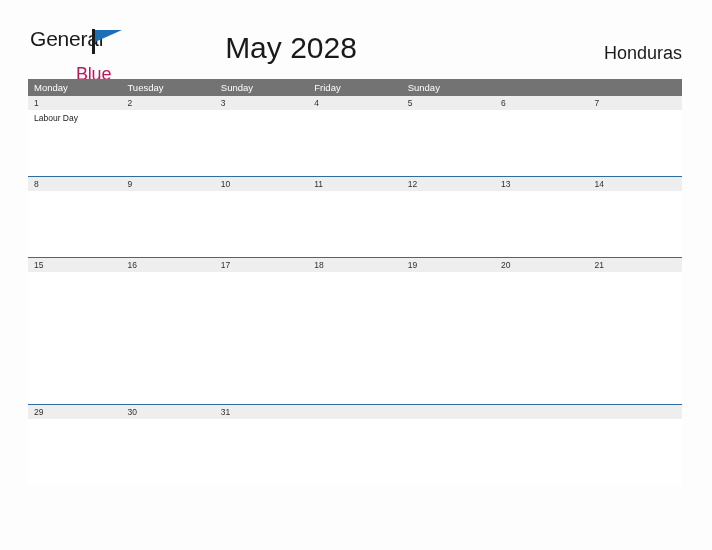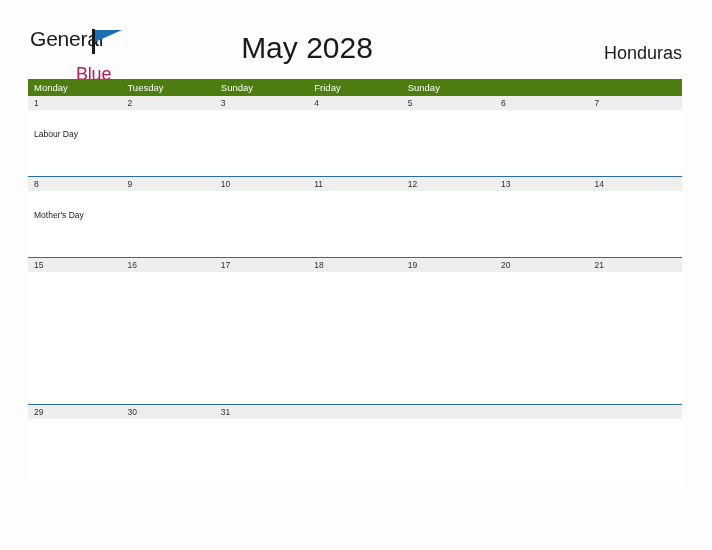--- a/index.html
+++ b/index.html
@@ -94,7 +94,6 @@
     color: #1a1a1a;
     font-family: "Liberation Sans", sans-serif;
     line-height: 36px;
-    padding-left: 16px;
   }
 
   .locale {

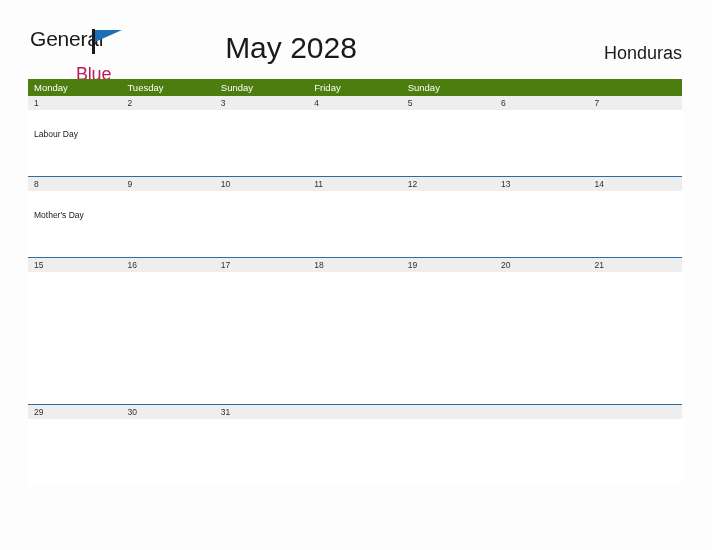--- a/index.html
+++ b/index.html
@@ -119,7 +119,7 @@
     display: flex;
     width: 654px;
     height: 17px;
-    background: #4d7c0f;
+    background: #737373;
   }
   .dow-cell {
     width: 93.43px;

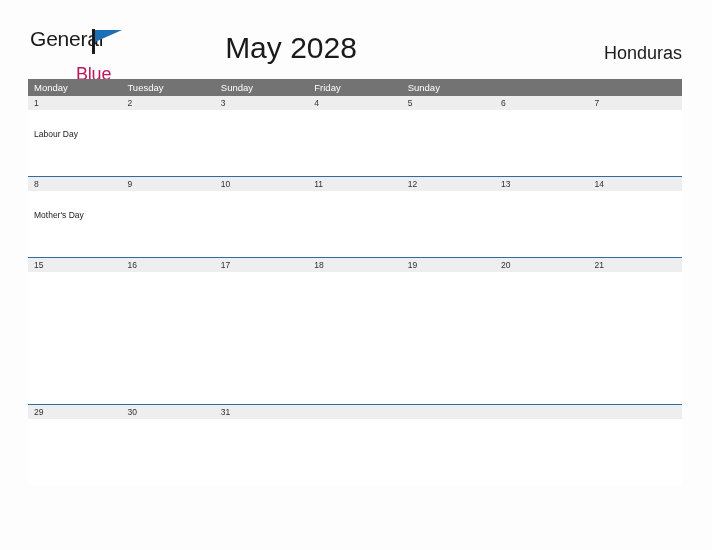--- a/index.html
+++ b/index.html
@@ -173,7 +173,7 @@
     width: 93.43px;
     height: 66px;
     box-sizing: border-box;
-    padding: 19px 4px 0 6px;
+    padding: 3px 4px 0 6px;
     overflow: hidden;
   }
   .event {

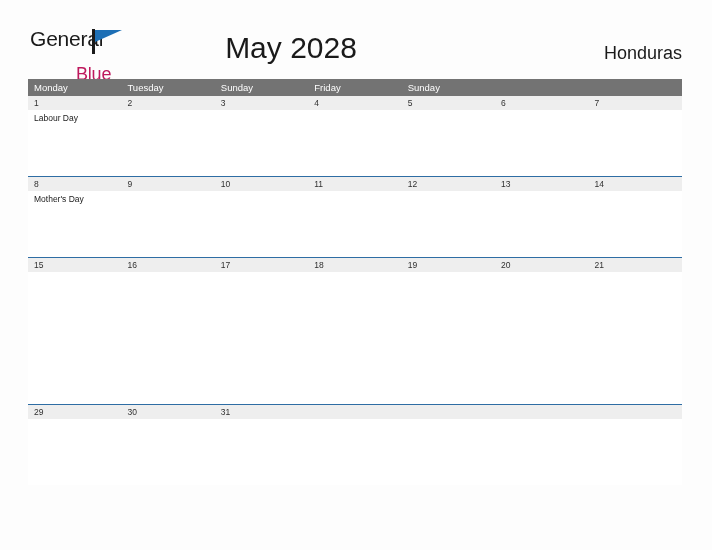--- a/index.html
+++ b/index.html
@@ -250,9 +250,6 @@
         <div class="date-cell">14</div>
       </div>
       <div class="body-strip">
-        <div class="body-cell">
-            <div class="event">Mother's Day</div>
-          </div>
         <div class="body-cell"></div>
         <div class="body-cell"></div>
         <div class="body-cell"></div>

